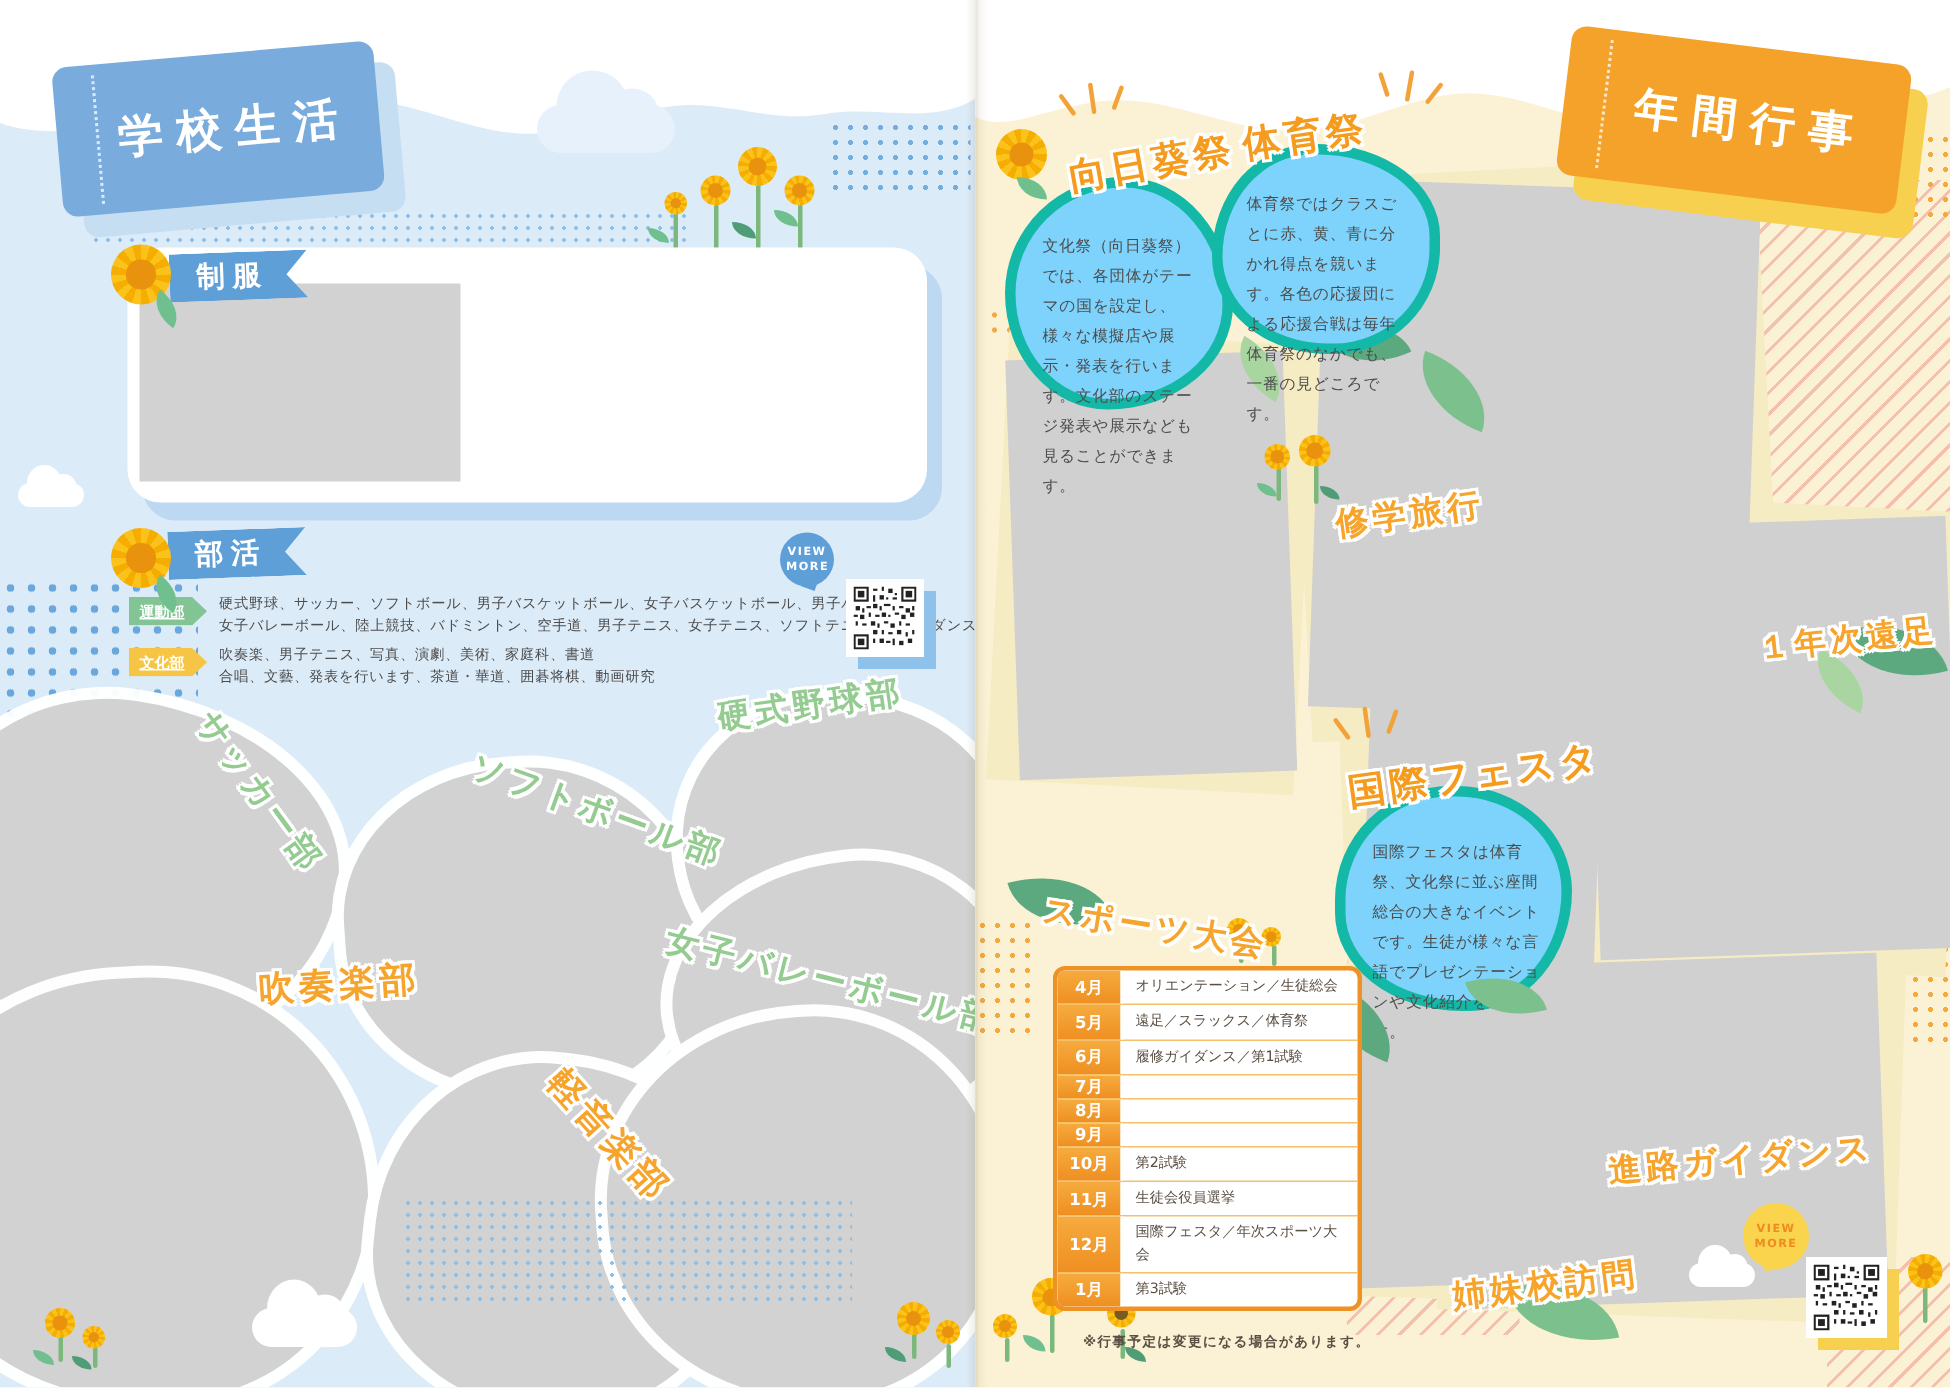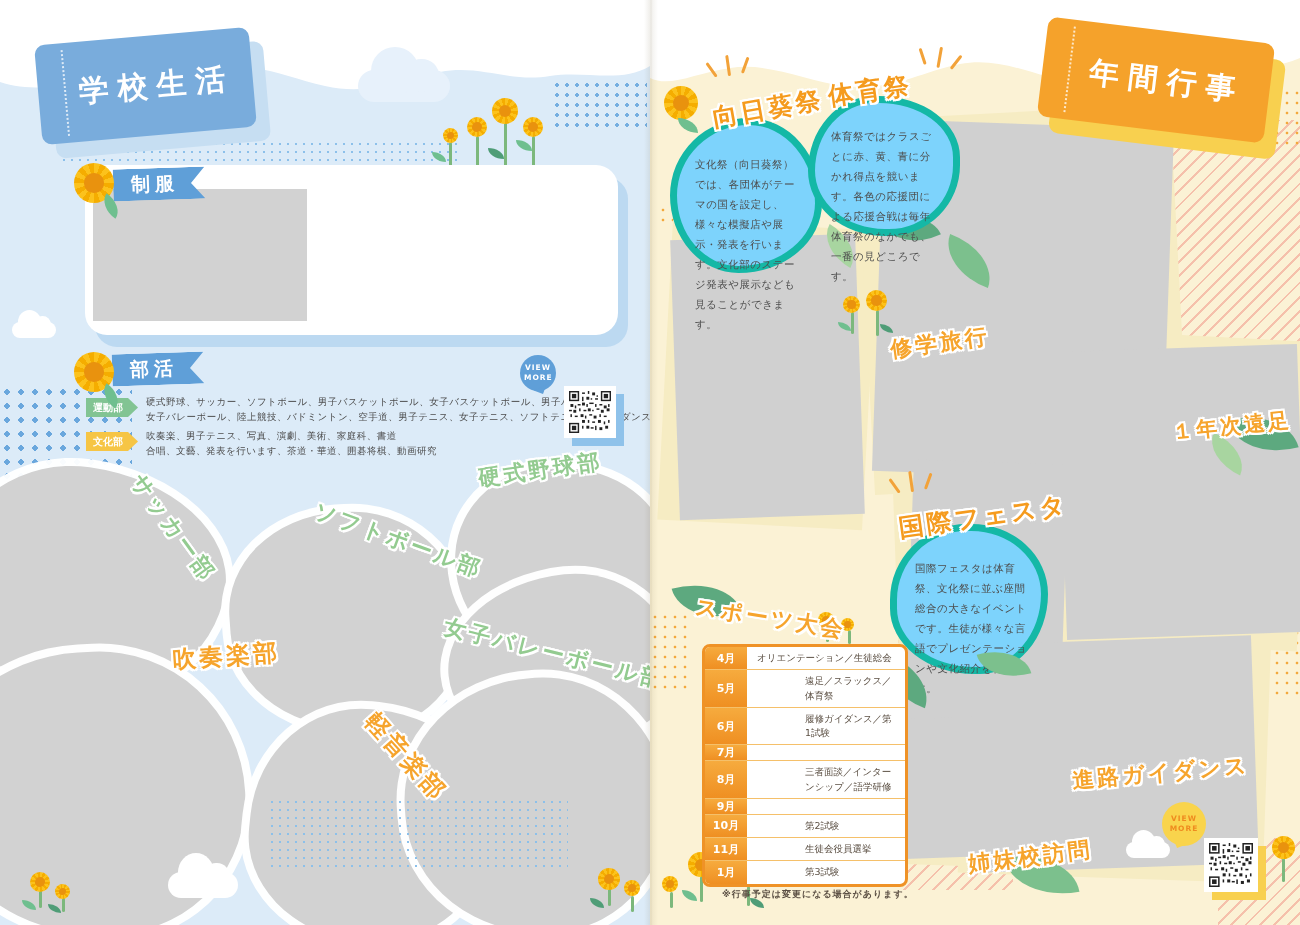--- a/index.html
+++ b/index.html
@@ -45,7 +45,7 @@
             display:flex; align-items:center; padding:0 26px 0 18px; height:32px;
             clip-path:polygon(0 0,100% 0,calc(100% - 14px) 50%,100% 100%,0 100%); transform:rotate(-2deg); }
   .tag { position:absolute; color:#fff; font-weight:bold; font-size:10px; display:flex; align-items:center; justify-content:center;
-         padding-right:8px; clip-path:polygon(0 0,calc(100% - 10px) 0,100% 50%,calc(100% - 10px) 100%,0 100%); }
+         padding-right:8px; clip-path:polygon(0 0,calc(100% - 10px) 0,100% 50%,calc(100% - 10px) 100%,0 100%);text-decoration:underline; }
   .clublist { position:absolute; font-size:9.5px; color:#4d4d4d; letter-spacing:.5px; white-space:nowrap; }
 
   

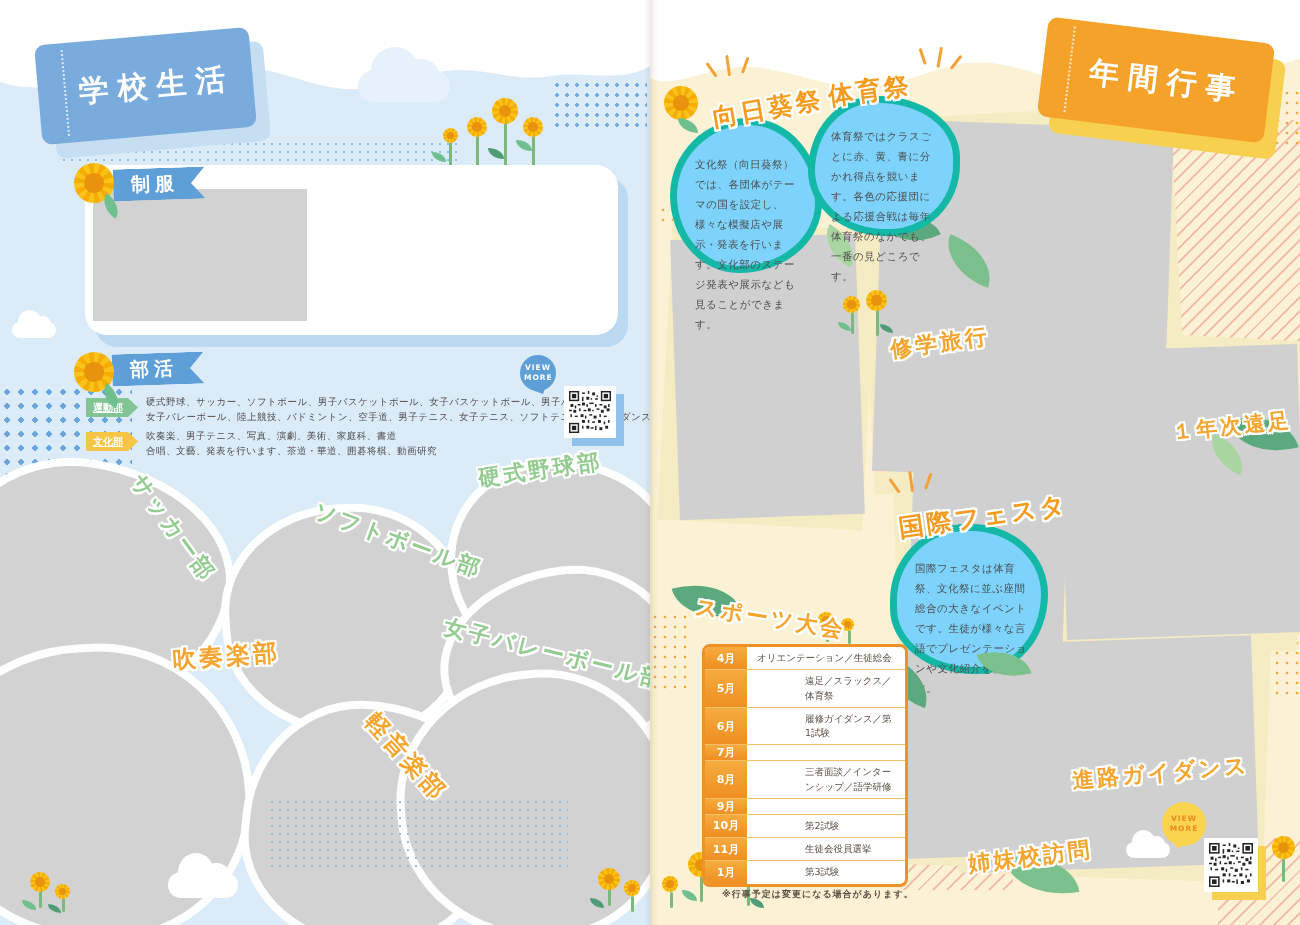--- a/index.html
+++ b/index.html
@@ -93,7 +93,7 @@
   
   .sched { position:absolute; width:206px; border:3px solid #ef9226; border-radius:8px; background:#fff; overflow:hidden; z-index:7; }
   .srow { display:flex; align-items:stretch; }
-  .srow + .srow { border-top:1.5px solid #f5c06a;gap:48px; }
+  .srow + .srow { border-top:1.5px solid #f5c06a; }
   .sm { width:44px; flex:0 0 44px; background:linear-gradient(180deg,#f6ab3e,#ef8f22); color:#fff; font-weight:bold;
         font-size:11px; display:flex; align-items:center; justify-content:center; border-right:2px solid #fff; }
   .se { flex:1; padding:4px 8px; font-size:9.5px; color:#5b4f43; line-height:1.5; display:flex; align-items:center; white-space:pre-line; }

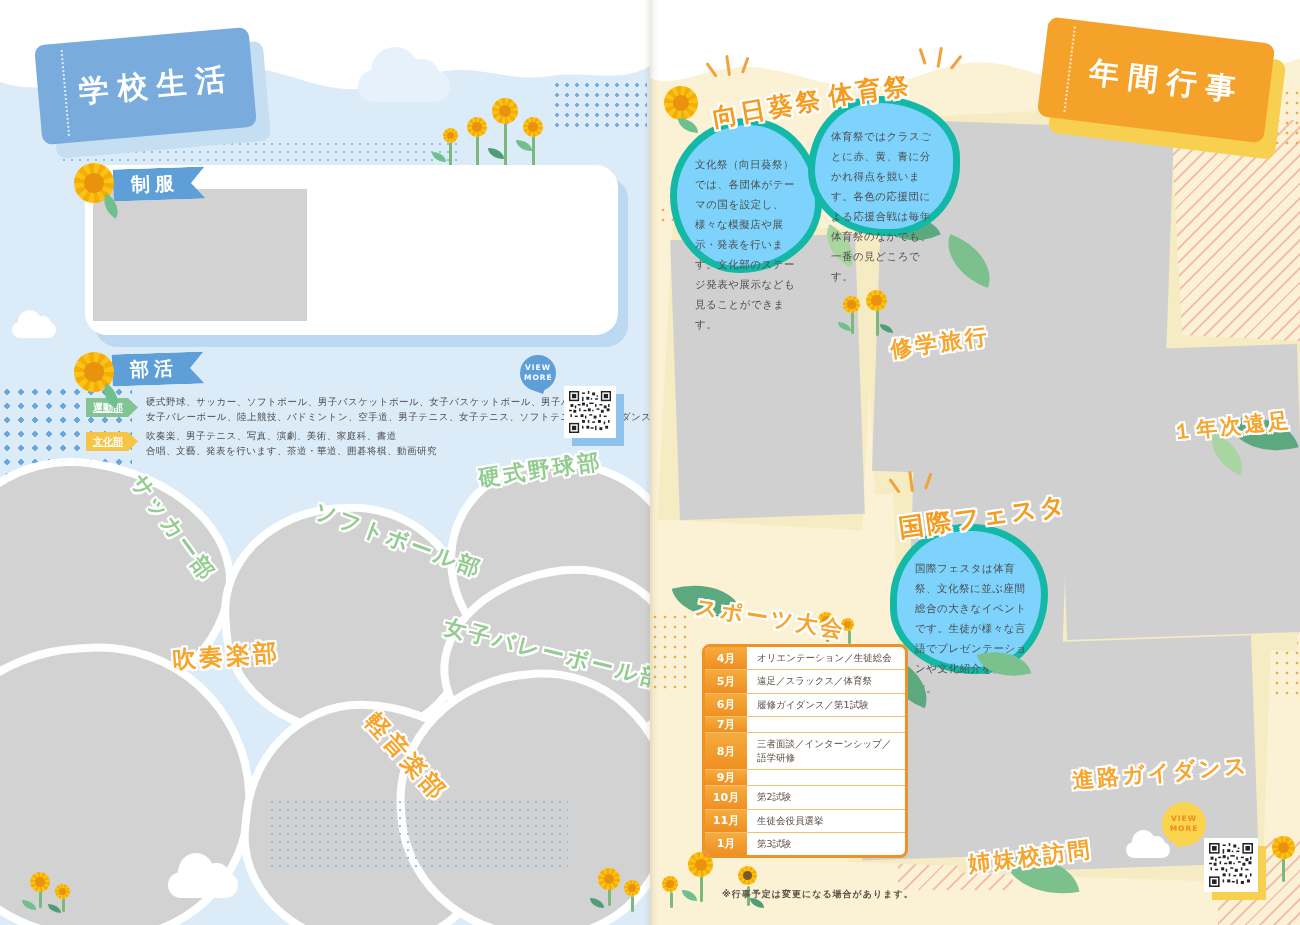--- a/index.html
+++ b/index.html
@@ -440,7 +440,6 @@
         </div>
       <div class="srow">
           <span class="sm">8月</span>
-          <span class="se">三者面談／インターンシップ／語学研修</span>
         </div>
       <div class="srow">
           <span class="sm">9月</span>

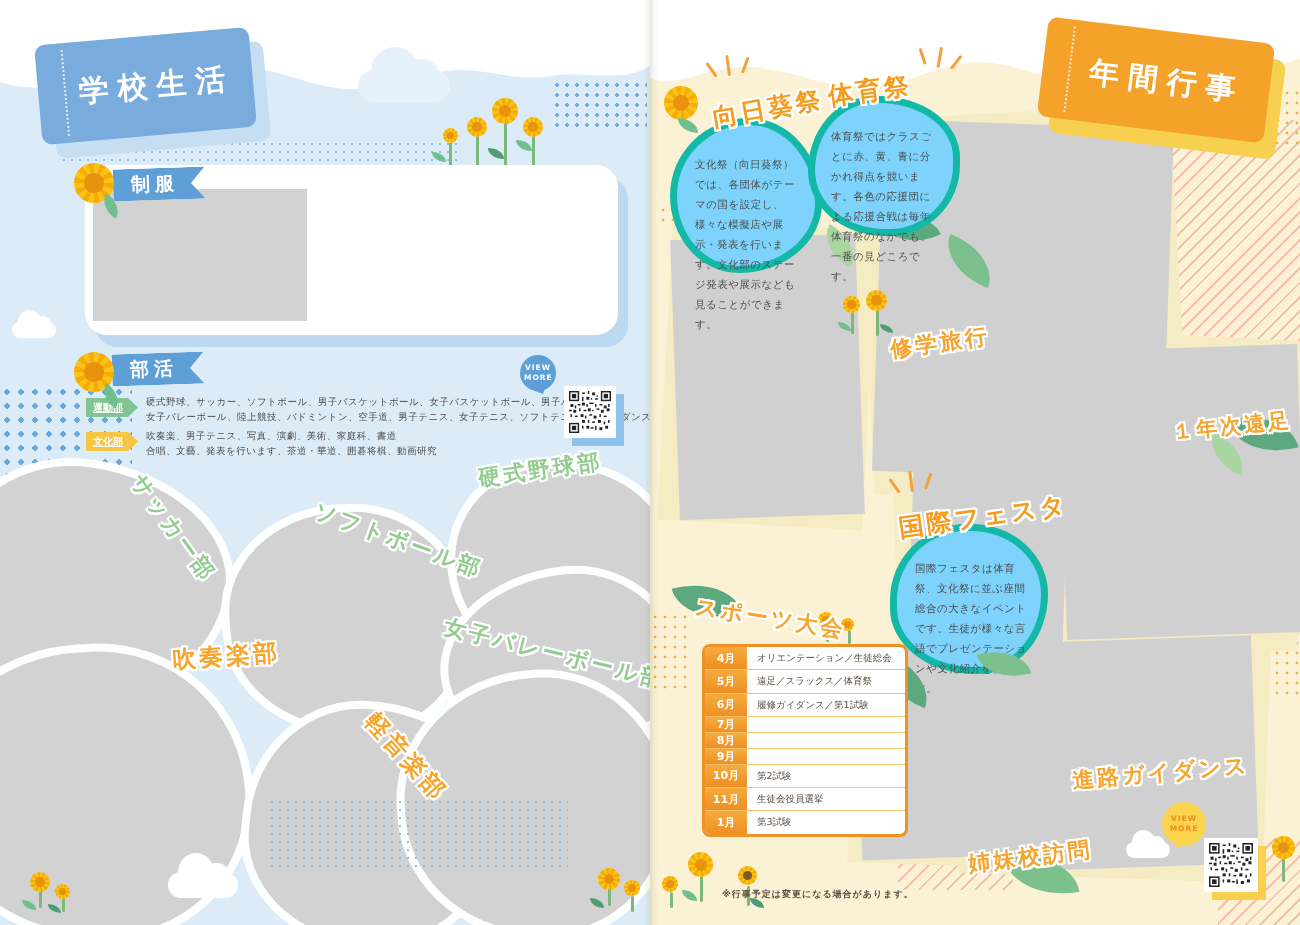--- a/index.html
+++ b/index.html
@@ -453,6 +453,10 @@
           <span class="se">生徒会役員選挙</span>
         </div>
       <div class="srow">
+          <span class="sm">12月</span>
+          <span class="se">国際フェスタ／年次スポーツ大会</span>
+        </div>
+      <div class="srow">
           <span class="sm">1月</span>
           <span class="se">第3試験</span>
         </div>

